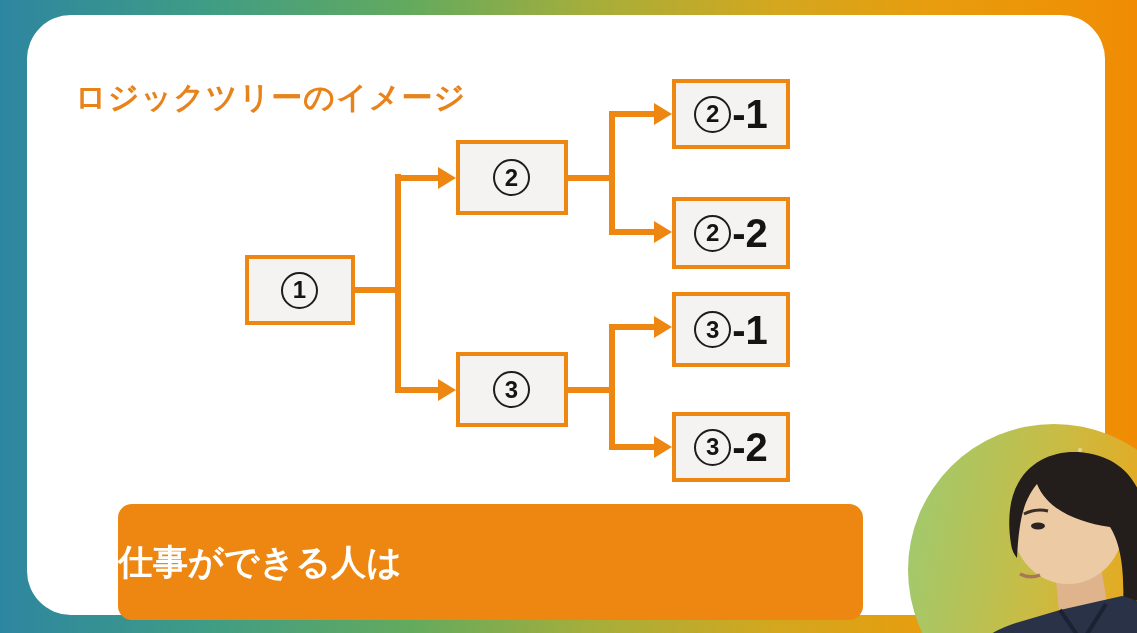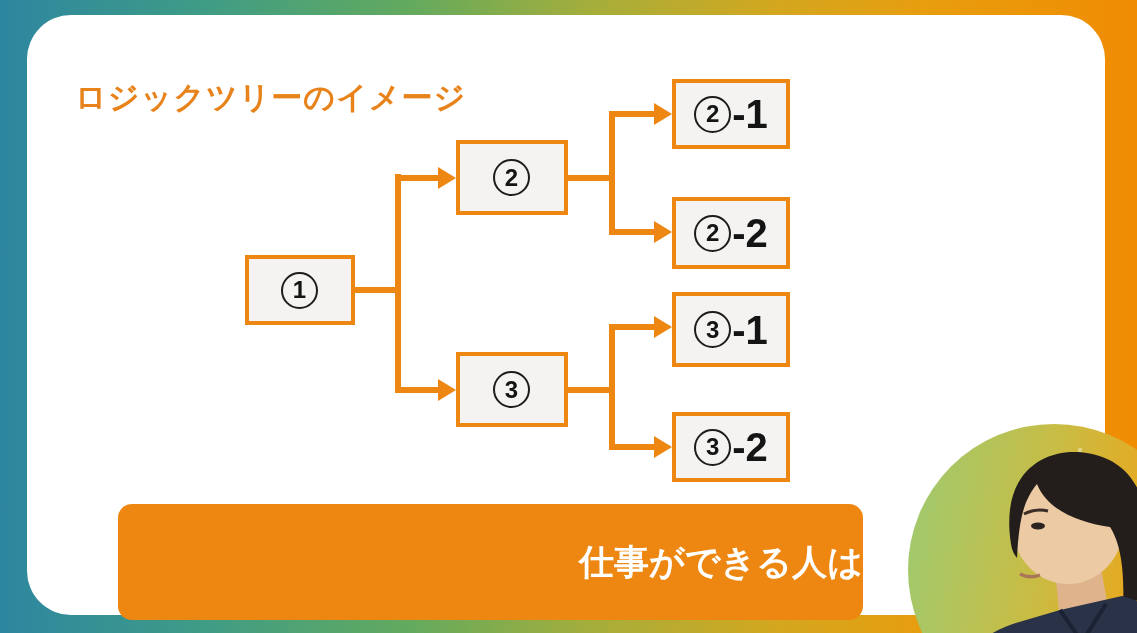--- a/index.html
+++ b/index.html
@@ -43,7 +43,7 @@
   .caption {
     position:absolute; left:118px; top:477px; width:745px; height:116px;
     background:var(--accent); border-radius:14px;
-    display:flex; flex-direction:column; align-items:flex-end; justify-content:center;
+    display:flex; flex-direction:column; align-items:flex-start; justify-content:center;
     color:#ffffff; font-weight:bold; font-size:35px; line-height:1.5;
     text-align:center;
   }

